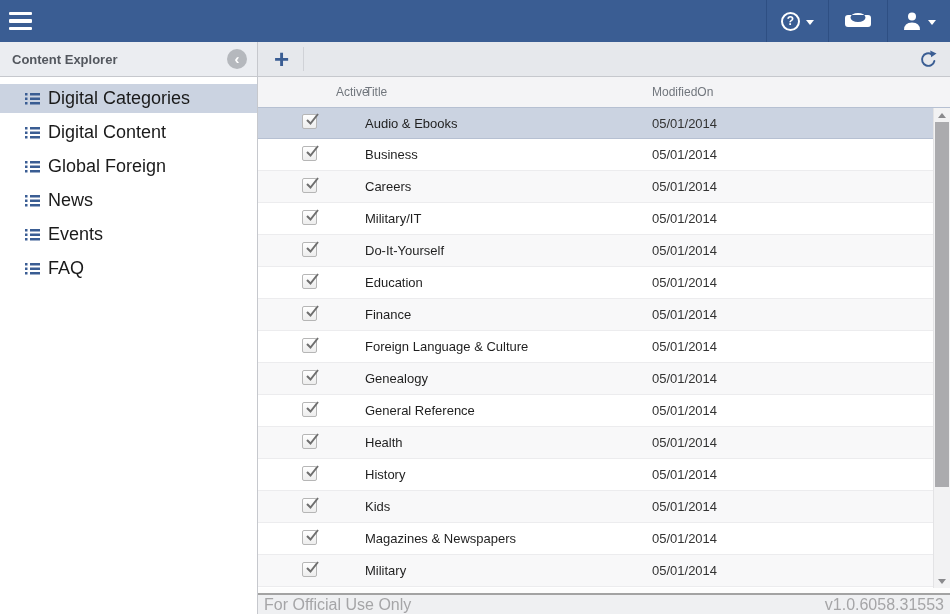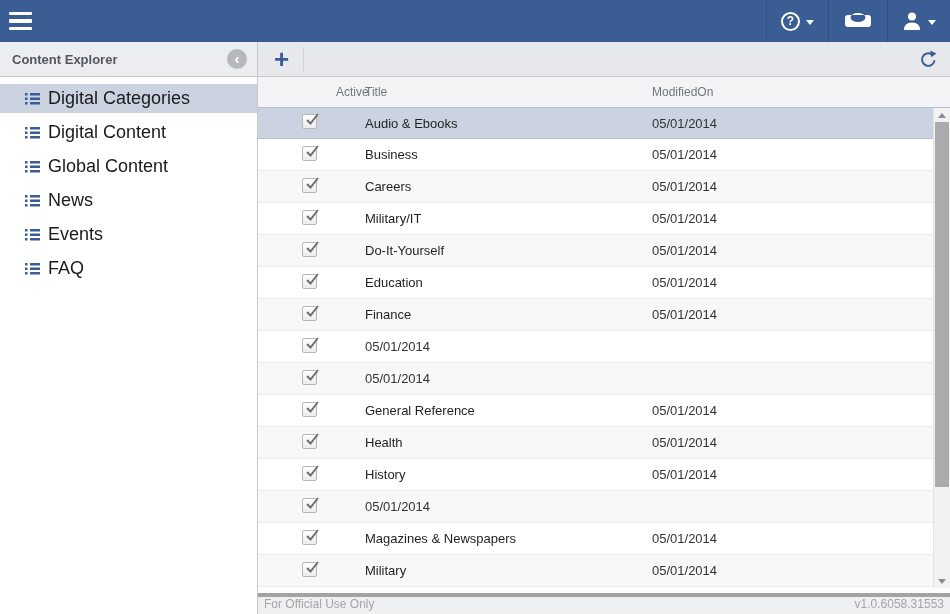--- a/index.html
+++ b/index.html
@@ -153,7 +153,7 @@
         </g>
       </svg>
     </span>
-    <span class="si-label">Global Content</span>
+    <span class="si-label">Global Foreign</span>
   </div>
 
   <div class="sidebar-item">

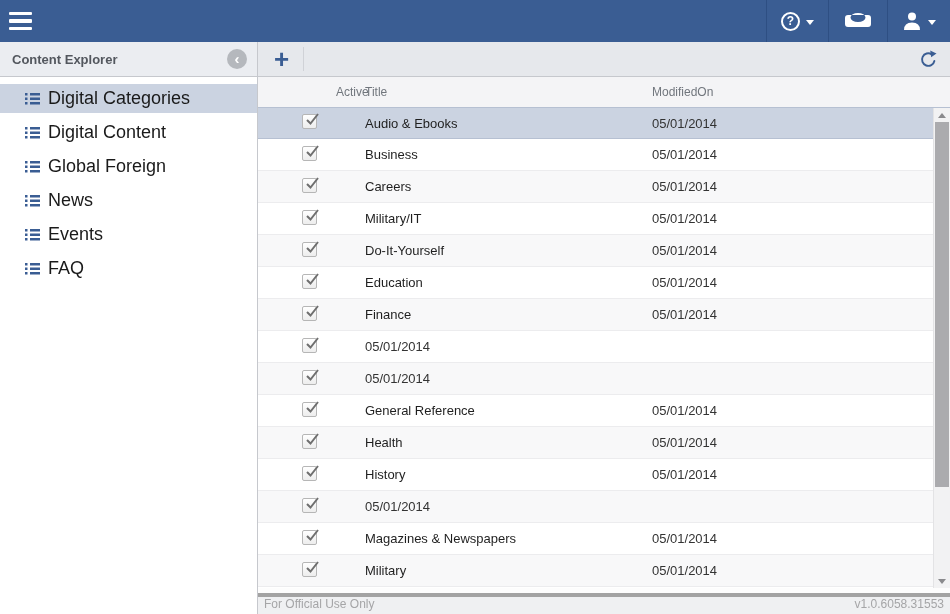--- a/index.html
+++ b/index.html
@@ -305,6 +305,7 @@
         </svg>
       </span>
     </span>
+    <span class="cell-title">Foreign Language &amp; Culture</span>
     <span class="cell-date">05/01/2014</span>
   </div>
 

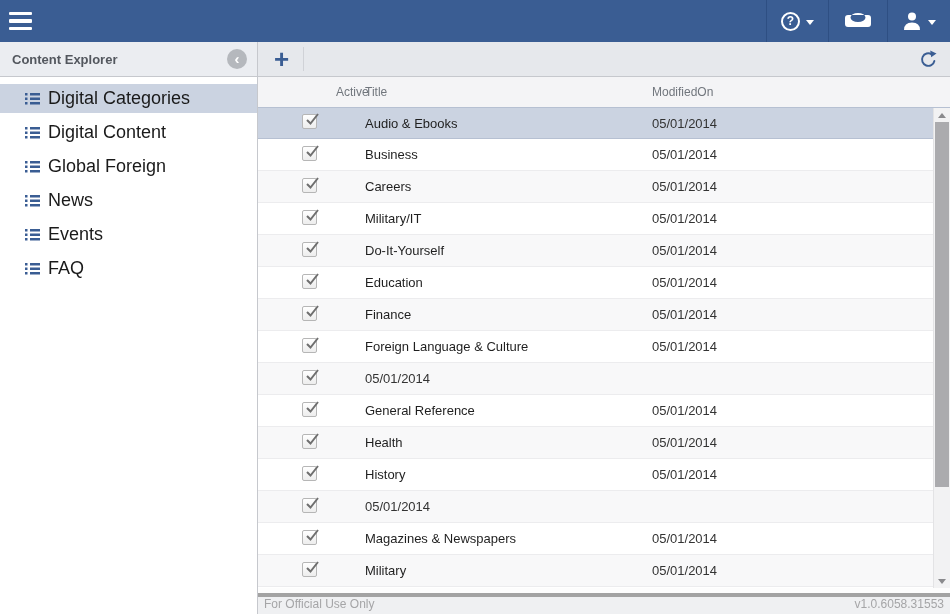--- a/index.html
+++ b/index.html
@@ -317,6 +317,7 @@
         </svg>
       </span>
     </span>
+    <span class="cell-title">Genealogy</span>
     <span class="cell-date">05/01/2014</span>
   </div>
 

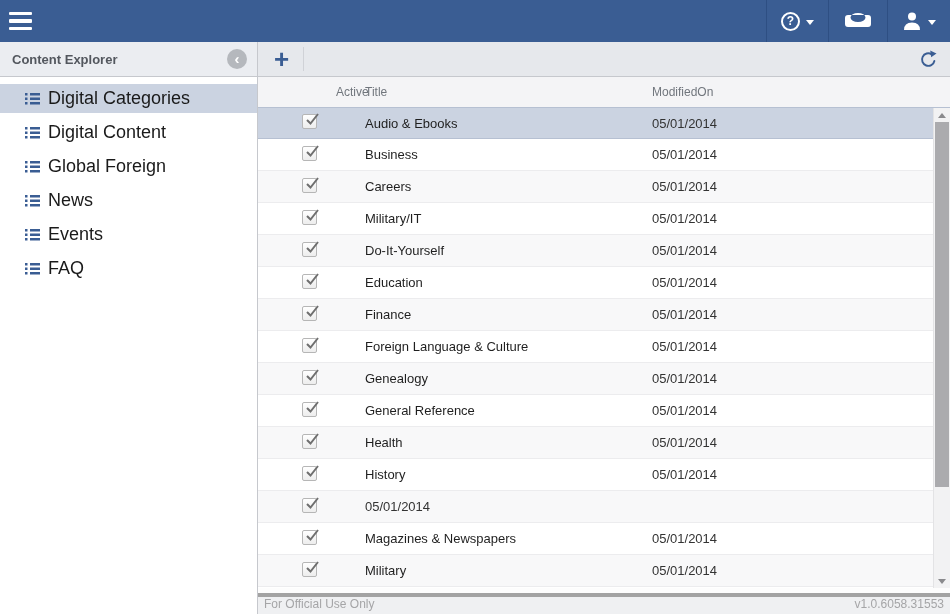--- a/index.html
+++ b/index.html
@@ -365,6 +365,7 @@
         </svg>
       </span>
     </span>
+    <span class="cell-title">Kids</span>
     <span class="cell-date">05/01/2014</span>
   </div>
 

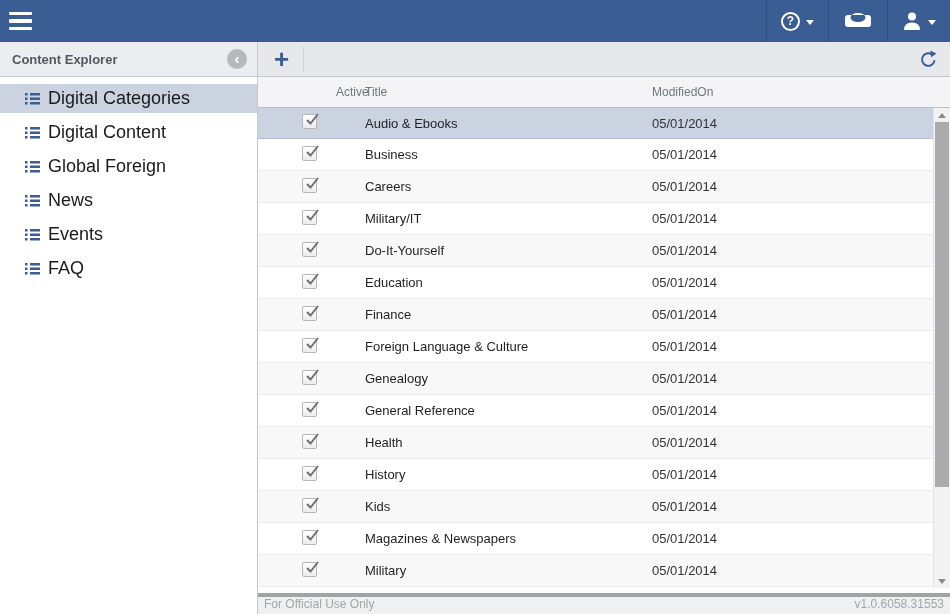--- a/index.html
+++ b/index.html
@@ -55,7 +55,7 @@
 
   
   .grid-gap { height:5px; flex:0 0 5px; background:#fdfdfd; }
-  .content-footer { height:21px; flex:0 0 21px; background:#eff0f2; border-top:4px solid #a3a3a3; display:flex; align-items:flex-start; justify-content:space-between; padding:0 6px; font-size:12px; color:#a5a5a7; }
+  .content-footer { height:21px; flex:0 0 21px; background:#eff0f2; border-top:2px solid #a3a3a3; display:flex; align-items:center; justify-content:space-between; padding:0 6px; font-size:16px; color:#a5a5a7; }
 </style>
 </head>
 <body>

